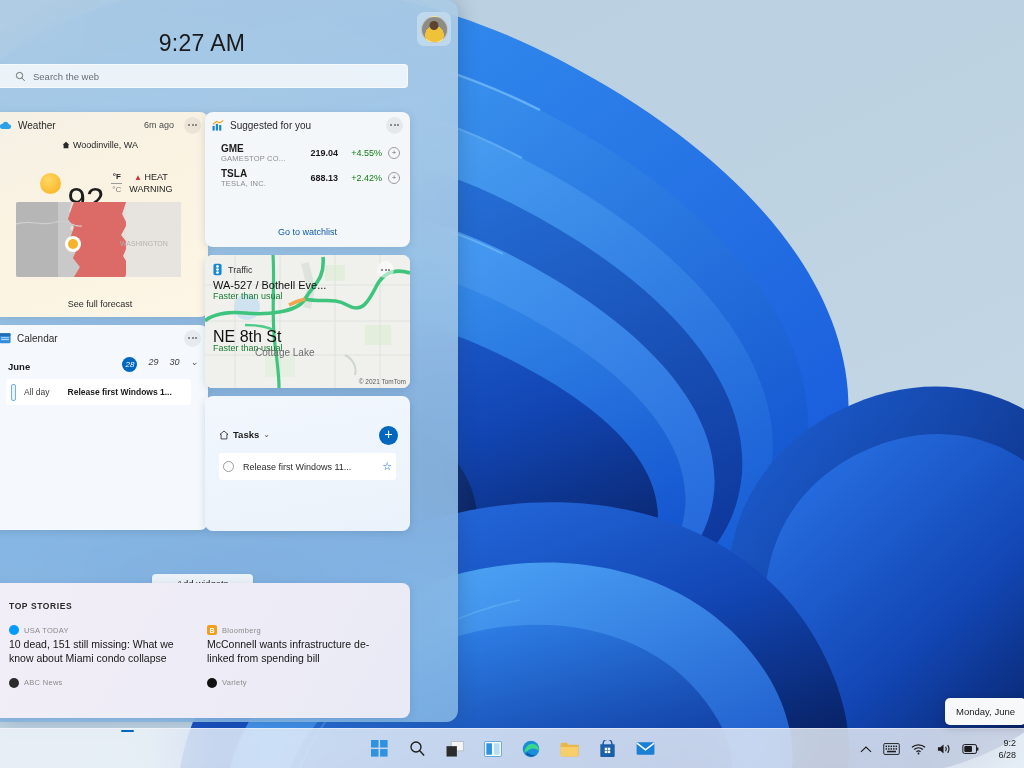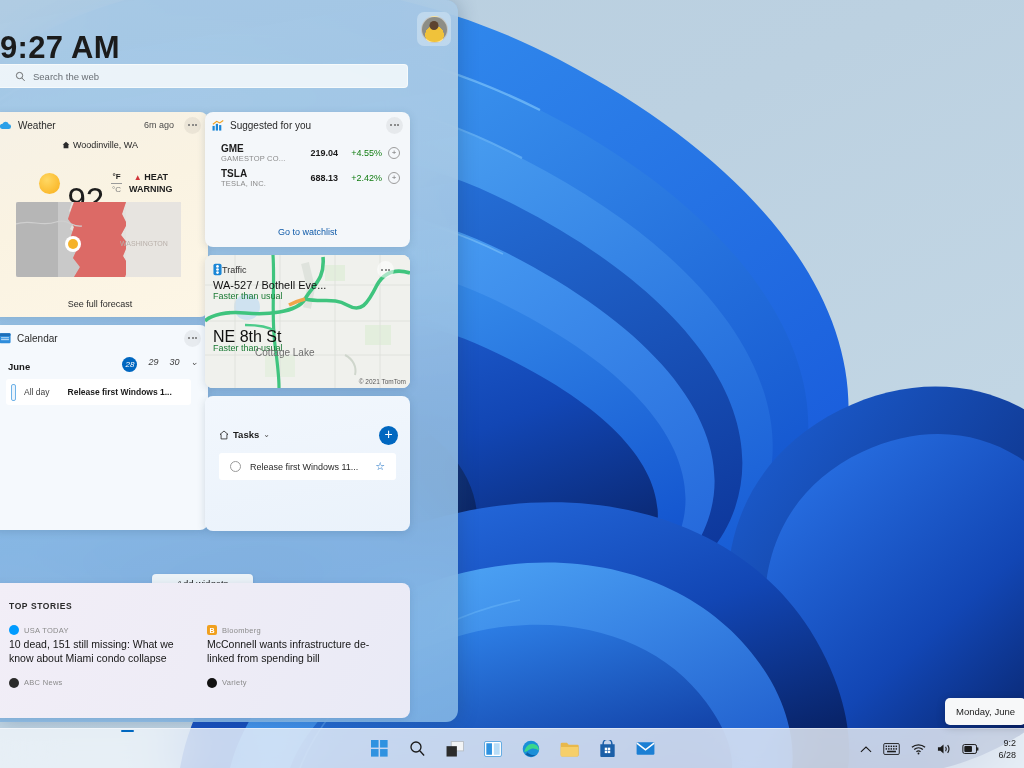--- a/index.html
+++ b/index.html
@@ -27,7 +27,7 @@
   
   #panel-clock {
     position: absolute; top: 30px; left: 0; width: 404px;
-    text-align: left; font-size: 31px; color: #1b1b1b; font-weight: 700; letter-spacing:.3px;
+    text-align: center; font-size: 23px; color: #1b1b1b; font-weight: 400; letter-spacing:.3px;
   }
   #avatar {
     position: absolute; top: 12px; left: 417px; width: 34px; height: 34px;

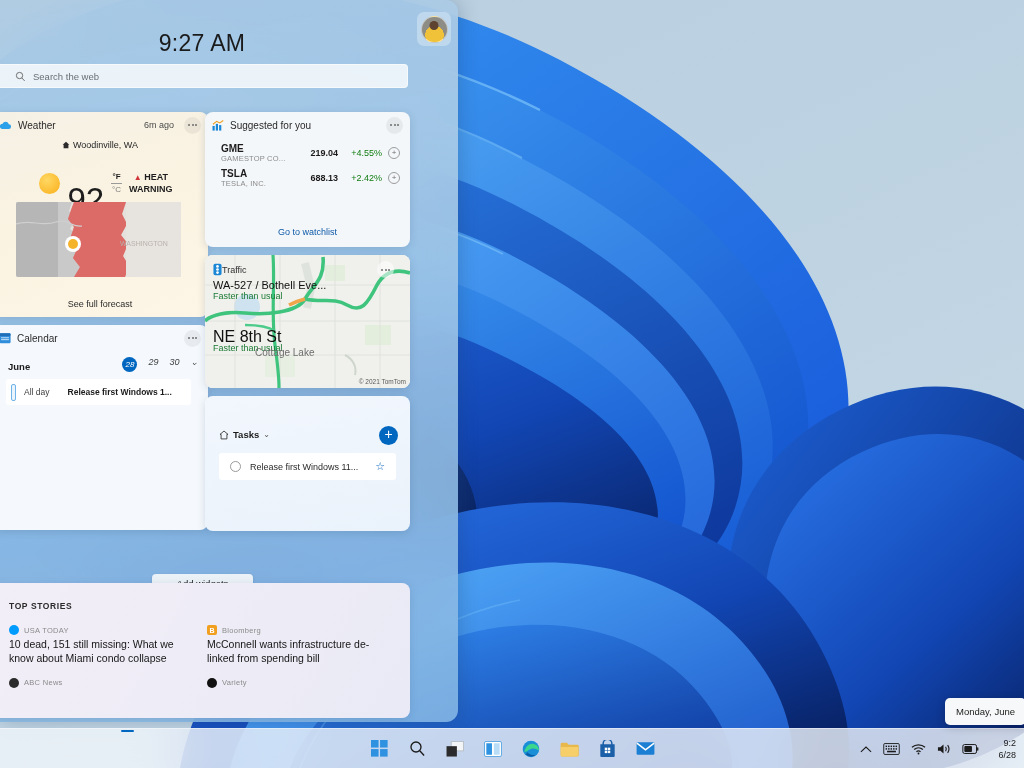--- a/index.html
+++ b/index.html
@@ -80,7 +80,7 @@
   .units .f { color: #1d1d1d; font-weight: 700; }
   .units .bar { width: 11px; height: 1px; background: #9a9a9a; margin: 1px 0; }
   .units .c { color: #7d7d7d; }
-  .alert { text-align: center; font-size: 9px; font-weight: 700; color: #1d1d1d; line-height: 1.25; }
+  .alert { text-align: center; font-size: 9px; font-weight: 400; color: #1d1d1d; line-height: 1.25; }
   .alert .t { color: #d13438; font-size: 8px; }
   #w-weather .map { position:absolute; left:24px; top:90px; width:165px; height:75px; border-radius:2px; overflow:hidden; background:#c9c9c9; }
   #w-weather .foot { position:absolute; bottom:8px; width:100%; text-align:center; font-size:9px; color:#2c2c2c; }

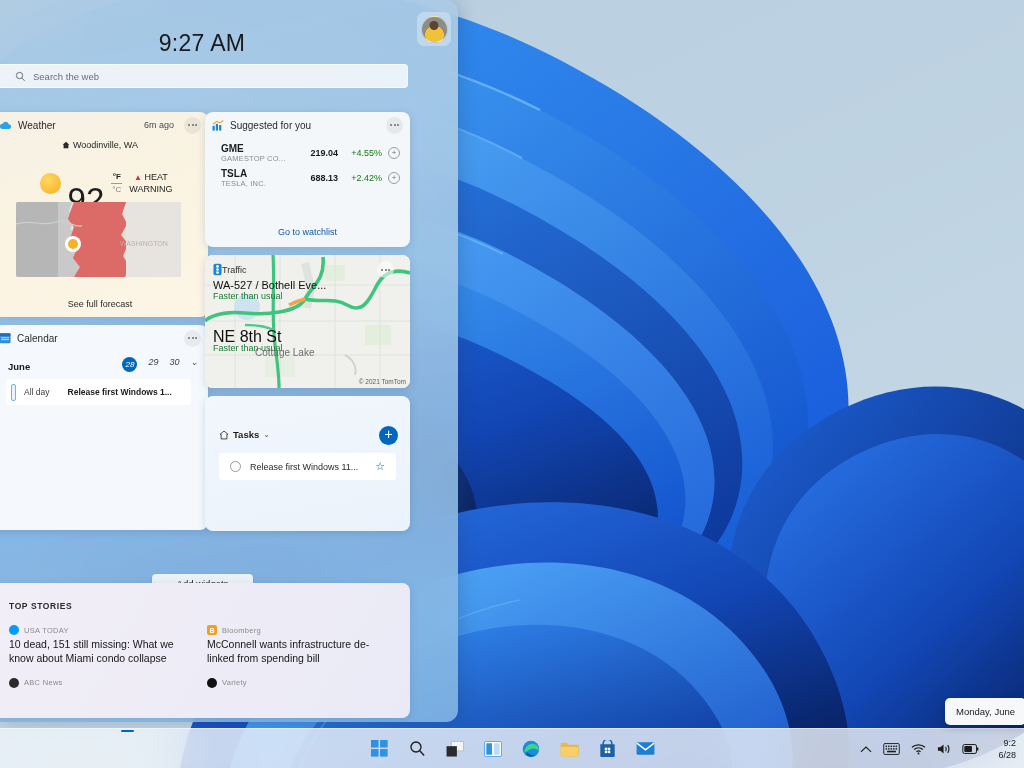--- a/index.html
+++ b/index.html
@@ -115,7 +115,7 @@
   #w-traffic { left: 205px; top: 255px; width: 205px; height: 133px; background:#eef1ec; }
   #w-traffic .mapbg { position:absolute; inset:0; }
   #w-traffic .ov { position:absolute; left:0; top:0; width:100%; }
-  #w-traffic .thd { display:flex; align-items:center; padding: 6px 16px 0 8px; }
+  #w-traffic .thd { display:flex; align-items:center; gap:6px; padding: 6px 16px 0 8px; }
   #w-traffic .thd .ttl { font-size:9px; color:#303030; }
   #w-traffic .r1 { font-size:11px; font-weight:400; color:#101010; margin:1px 0 0 8px; }
   #w-traffic .sub { font-size:9px; color:#1a7a34; margin-left:8px; }

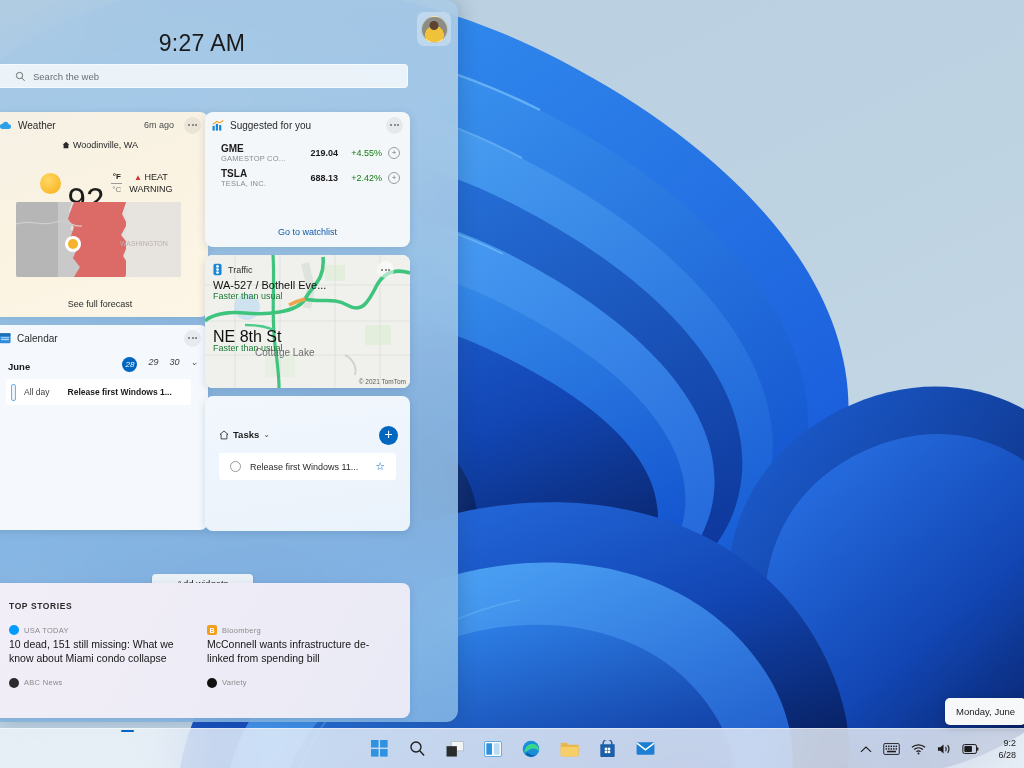--- a/index.html
+++ b/index.html
@@ -133,7 +133,7 @@
   #w-todo .addbtn { position:absolute; right:12px; top:30px; width:19px; height:19px; border-radius:50%;
      background:#0067c0; color:#fff; font-size:14px; line-height:17px; text-align:center; }
   #w-todo .item { position:absolute; left:14px; top:57px; width:177px; height:27px; background:#fff;
-     border-radius:3px; display:flex; align-items:center; padding: 0 11px; gap: 9px; }
+     border-radius:3px; display:flex; align-items:center; padding: 0 4px; gap: 9px; }
   #w-todo .item .circle { width:11px; height:11px; border-radius:50%; border:1.3px solid #9a9a9a; }
   #w-todo .item .txt { flex:1; font-size:9px; color:#2a2a2a; }
   #w-todo .item .star { color:#1a6fc4; font-size:11px; }

